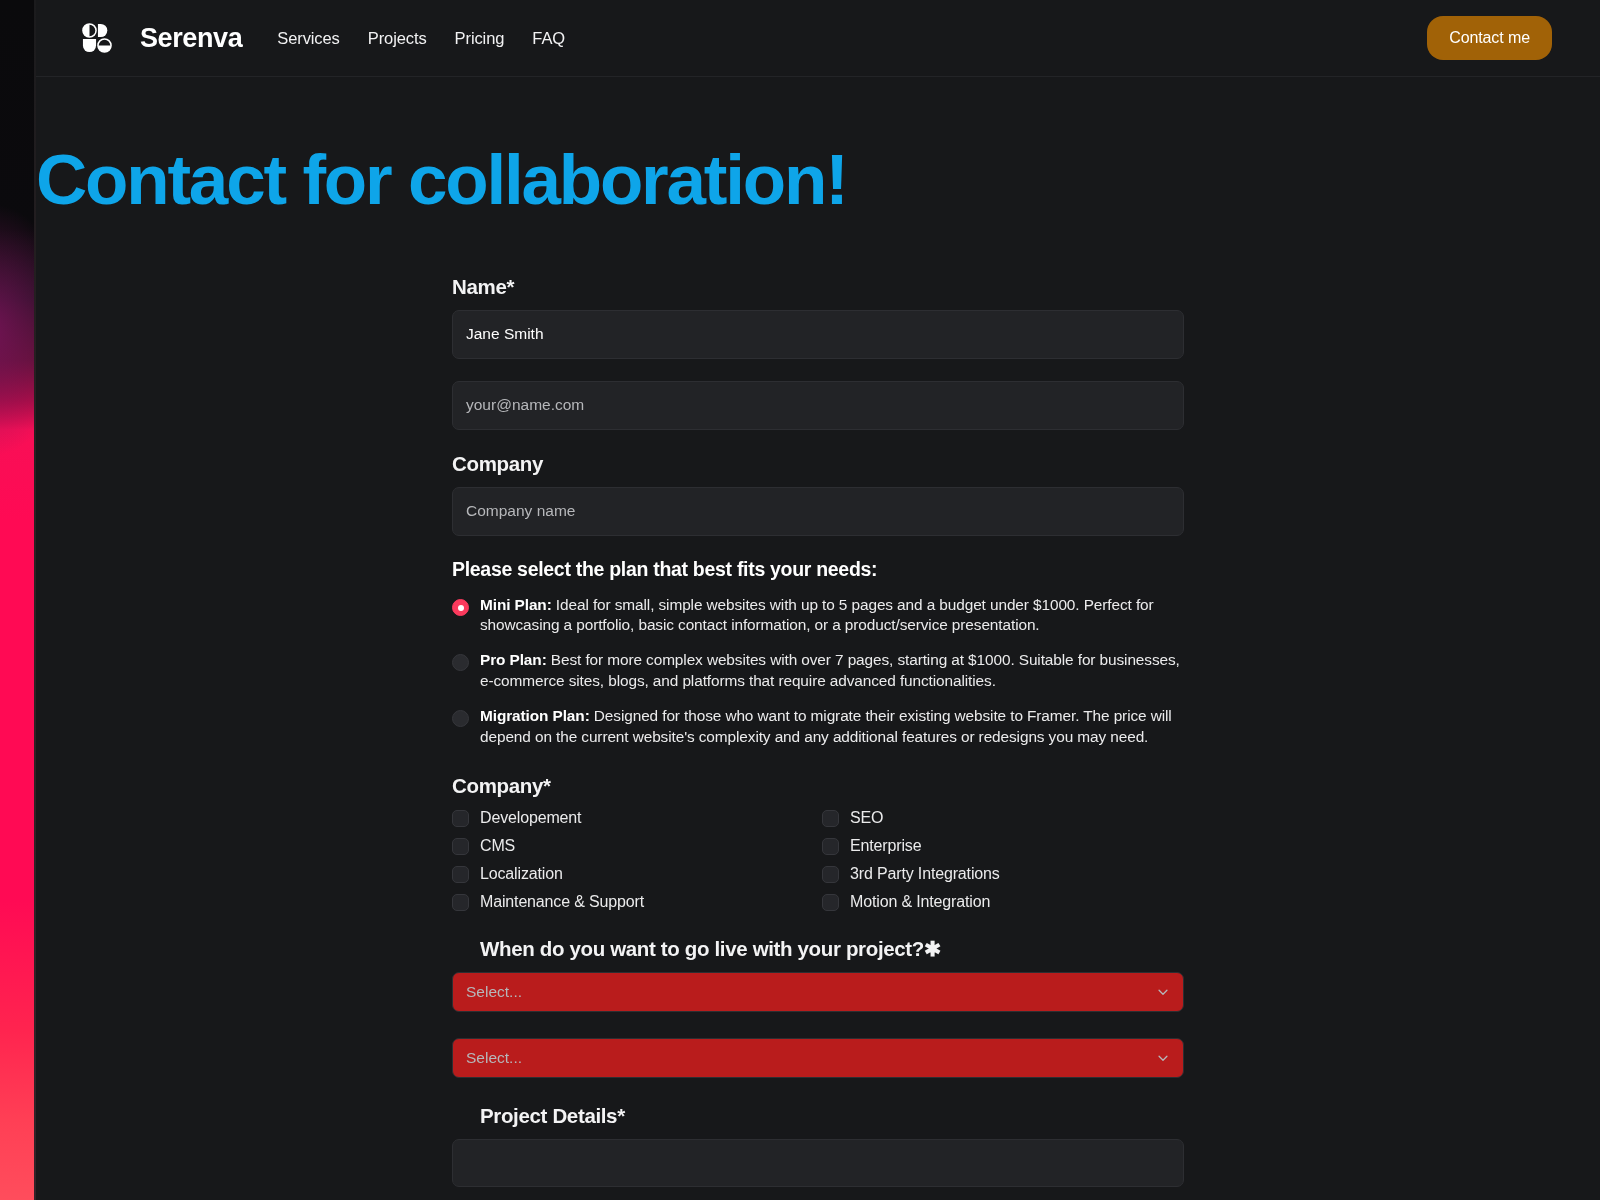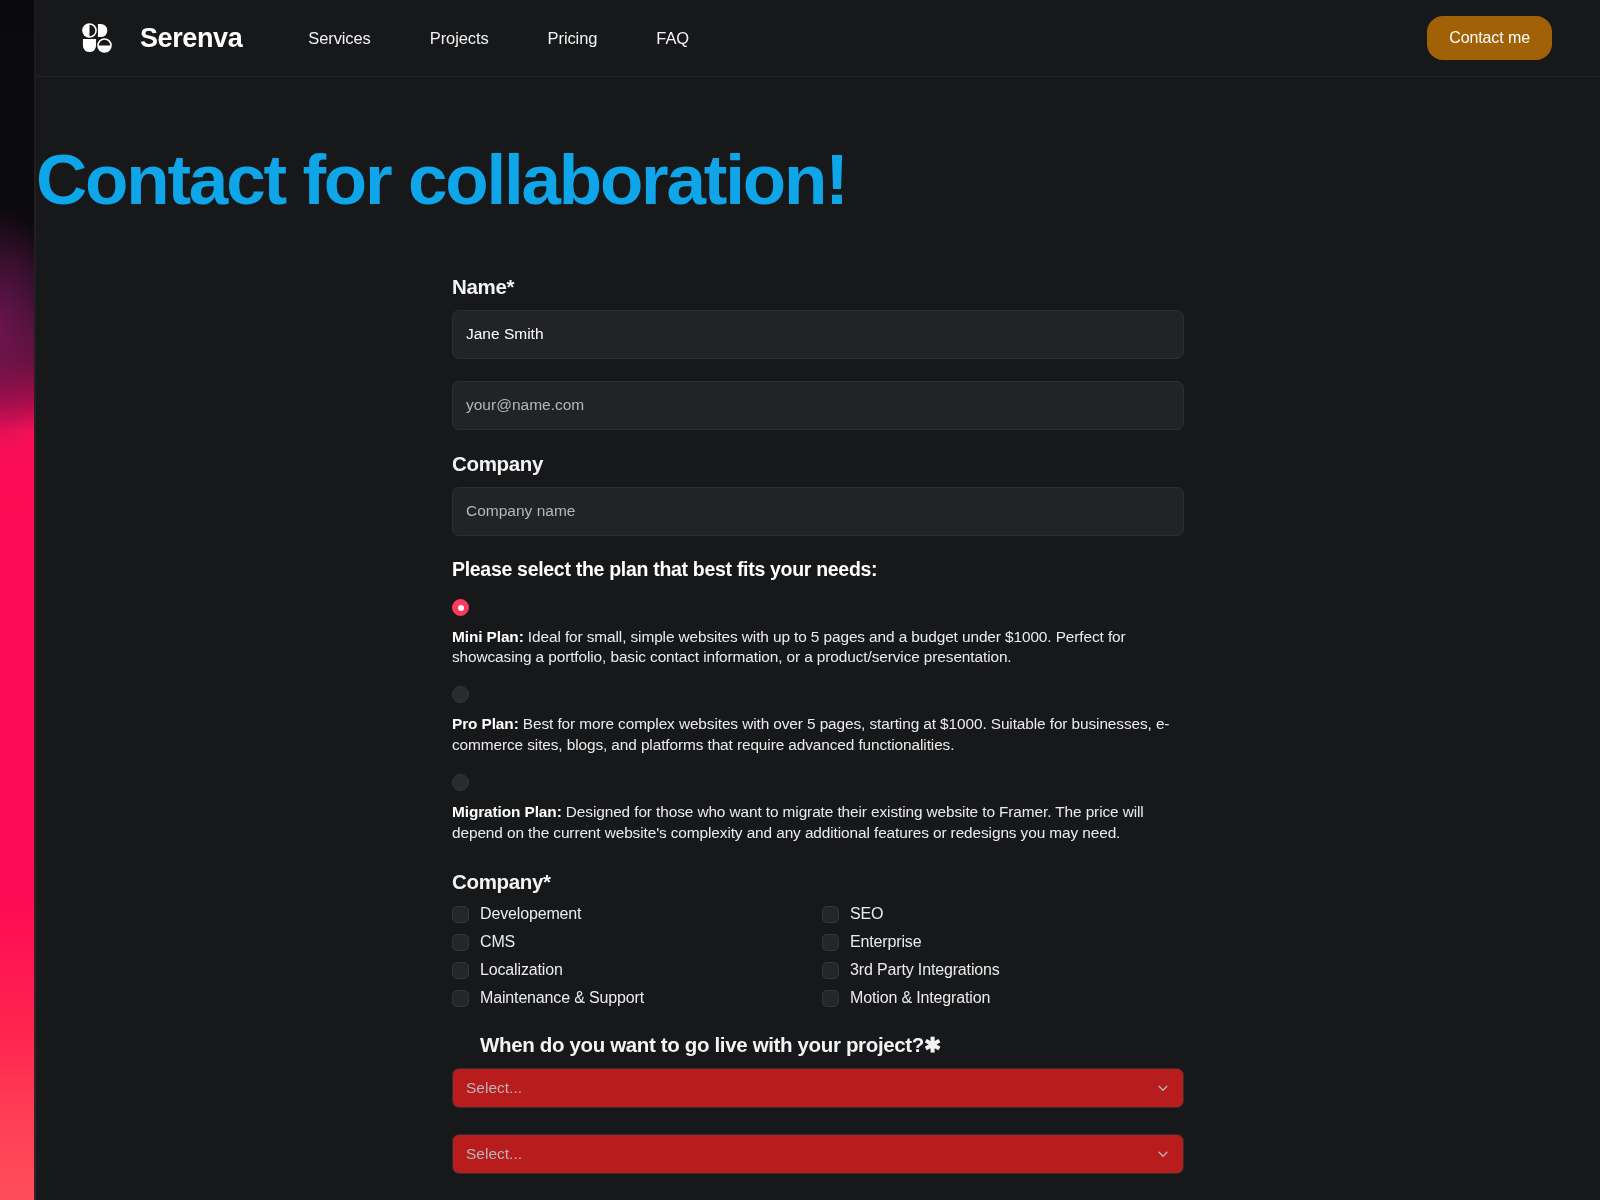--- a/index.html
+++ b/index.html
@@ -69,7 +69,6 @@
   .nav-link {
     color: #f2f2f3; font-size: 16.5px; text-decoration: none;
     letter-spacing: -0.1px;
-    margin-left: 31px;
   }
   #contact-me-button {
     margin-left: auto;

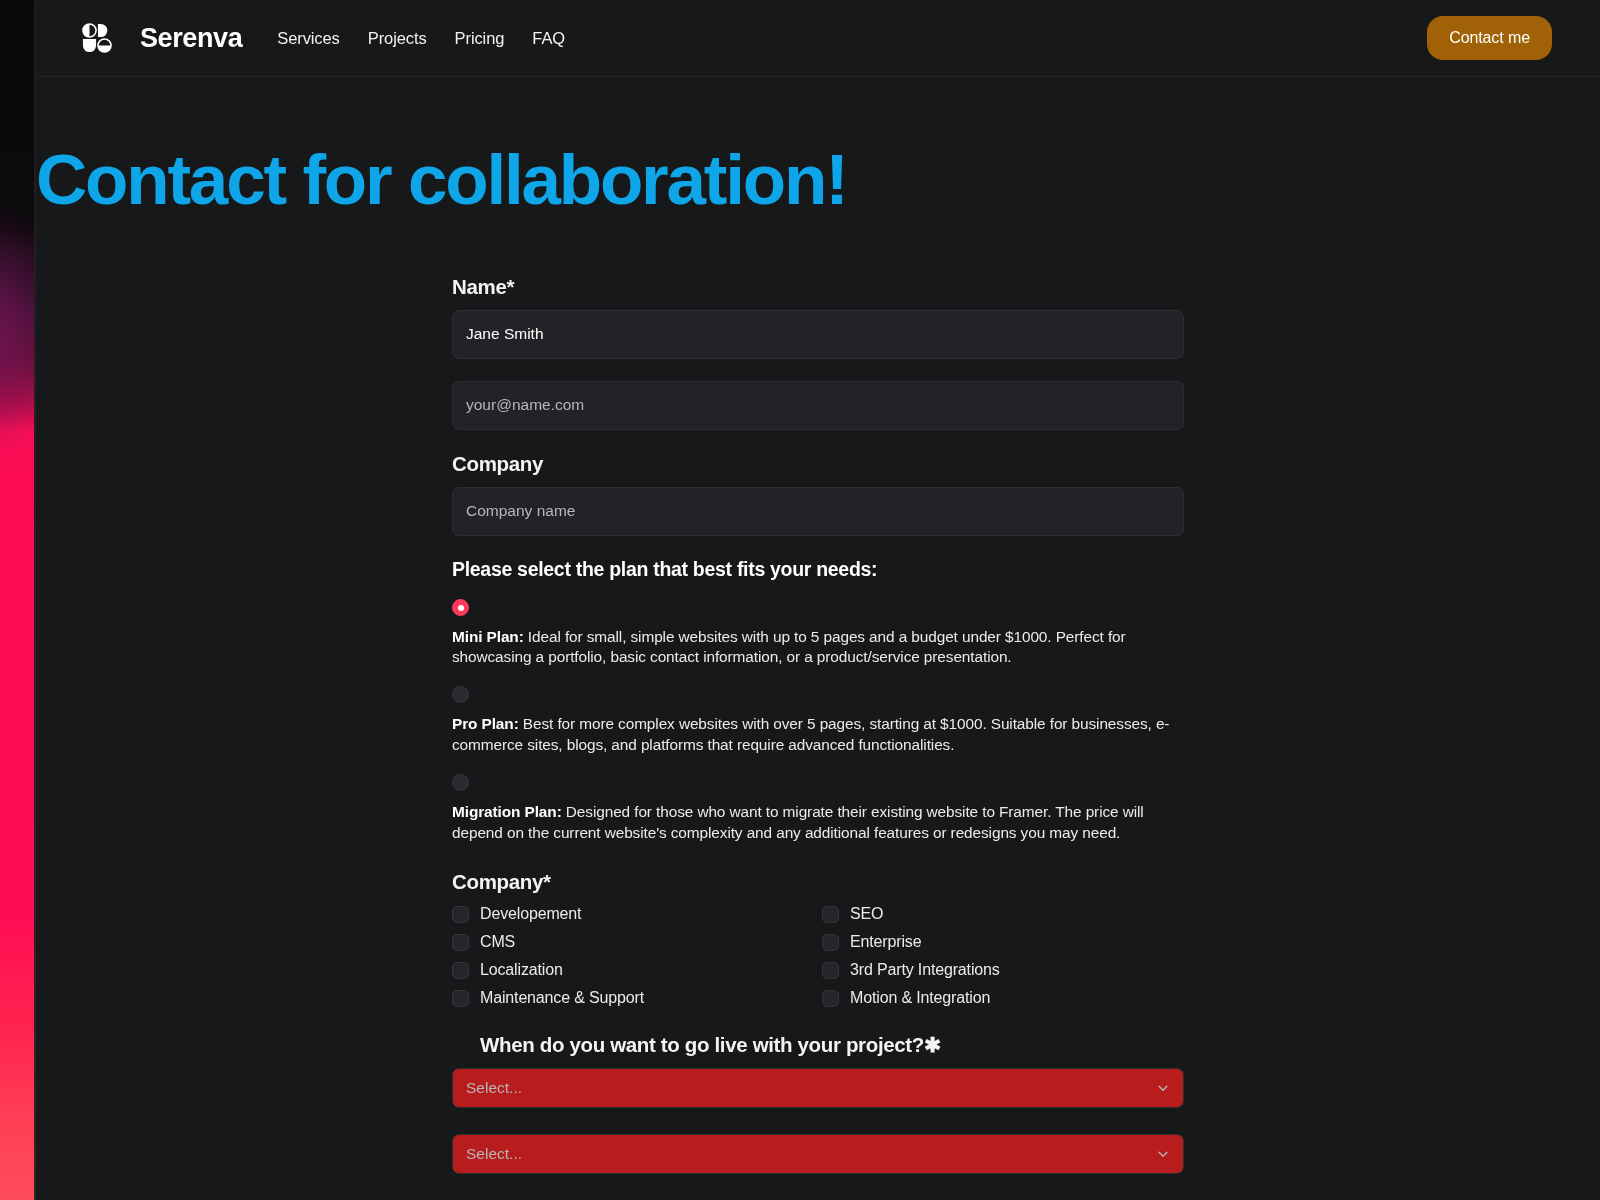--- a/index.html
+++ b/index.html
@@ -137,7 +137,6 @@
     align-items: flex-start;
     gap: 11px;
     margin-bottom: 14px;
-    flex-direction: column;
   }
   .radio-dot {
     flex: 0 0 auto;

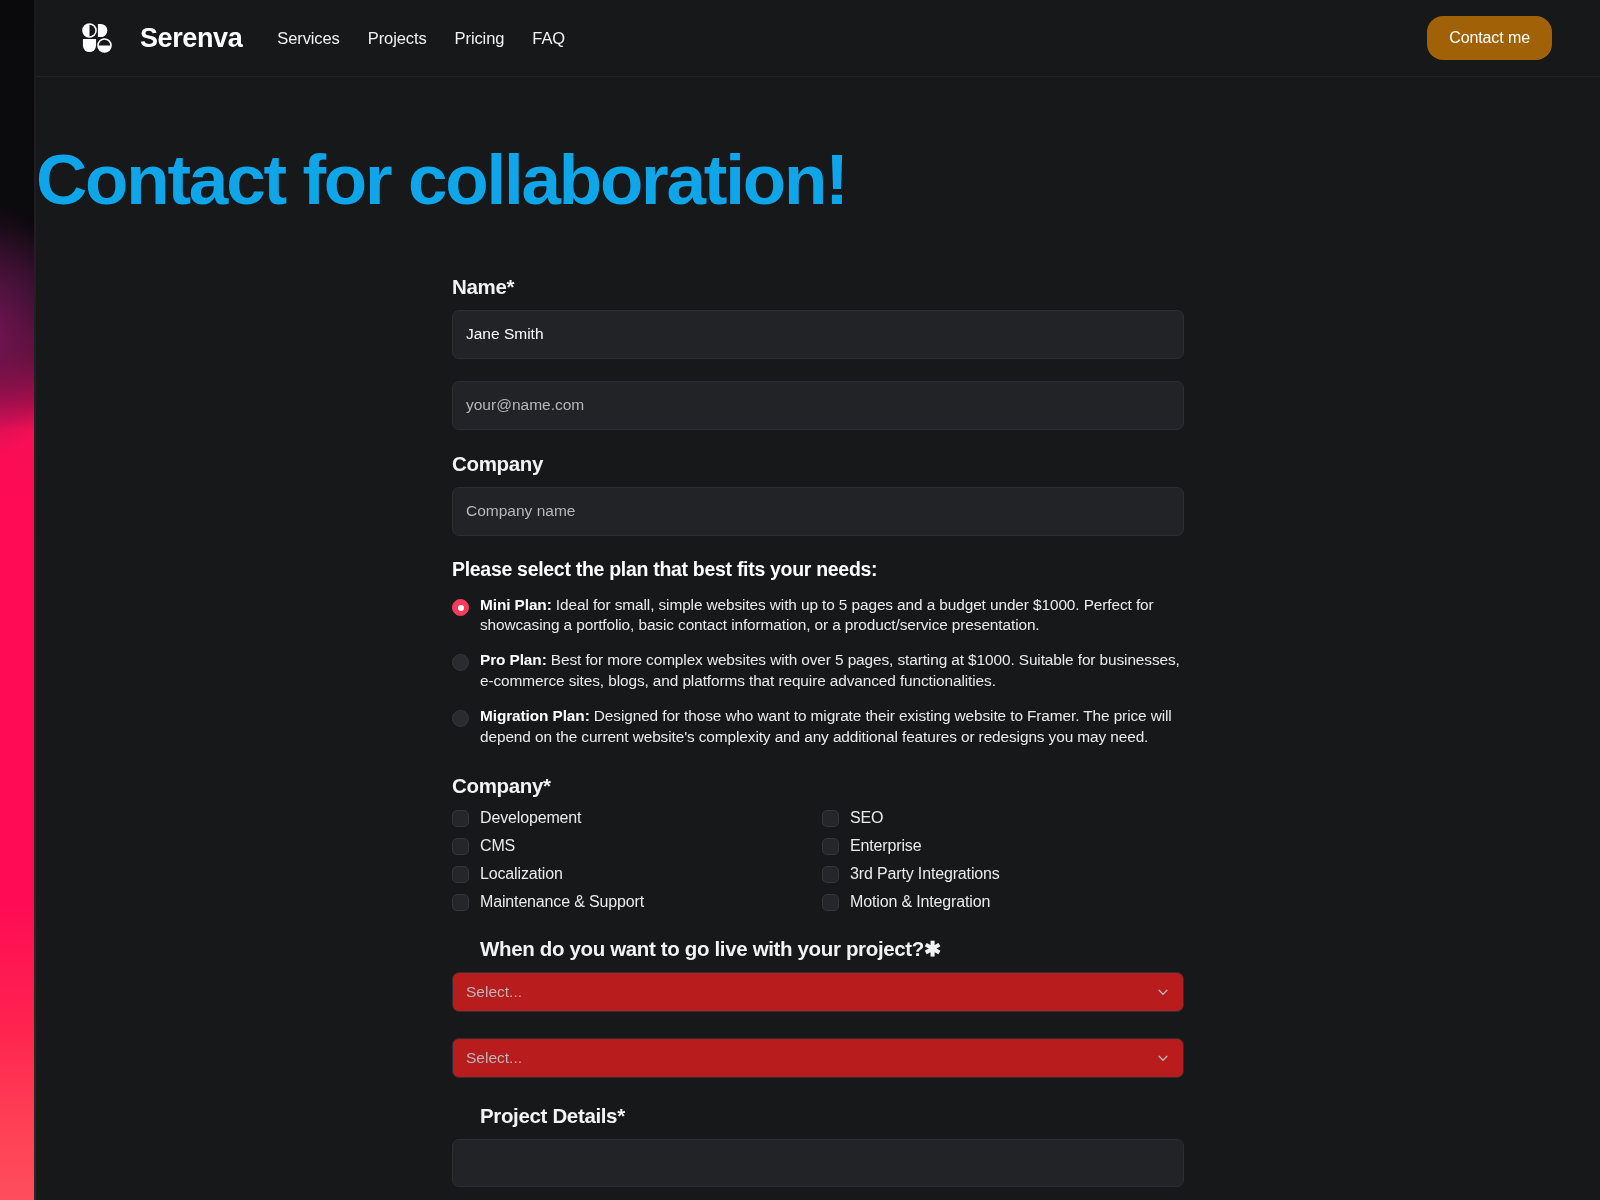--- a/index.html
+++ b/index.html
@@ -287,7 +287,7 @@
         <div class="radio-row">
           <span class="radio-dot"></span>
           <span class="radio-text">
-            <b>Pro Plan:</b><span> Best for more complex websites with over 5 pages, starting at $1000. Suitable for businesses, e-commerce sites, blogs, and platforms that require advanced functionalities.</span>
+            <b>Pro Plan:</b><span> Best for more complex websites with over 7 pages, starting at $1000. Suitable for businesses, e-commerce sites, blogs, and platforms that require advanced functionalities.</span>
           </span>
         </div>
 

